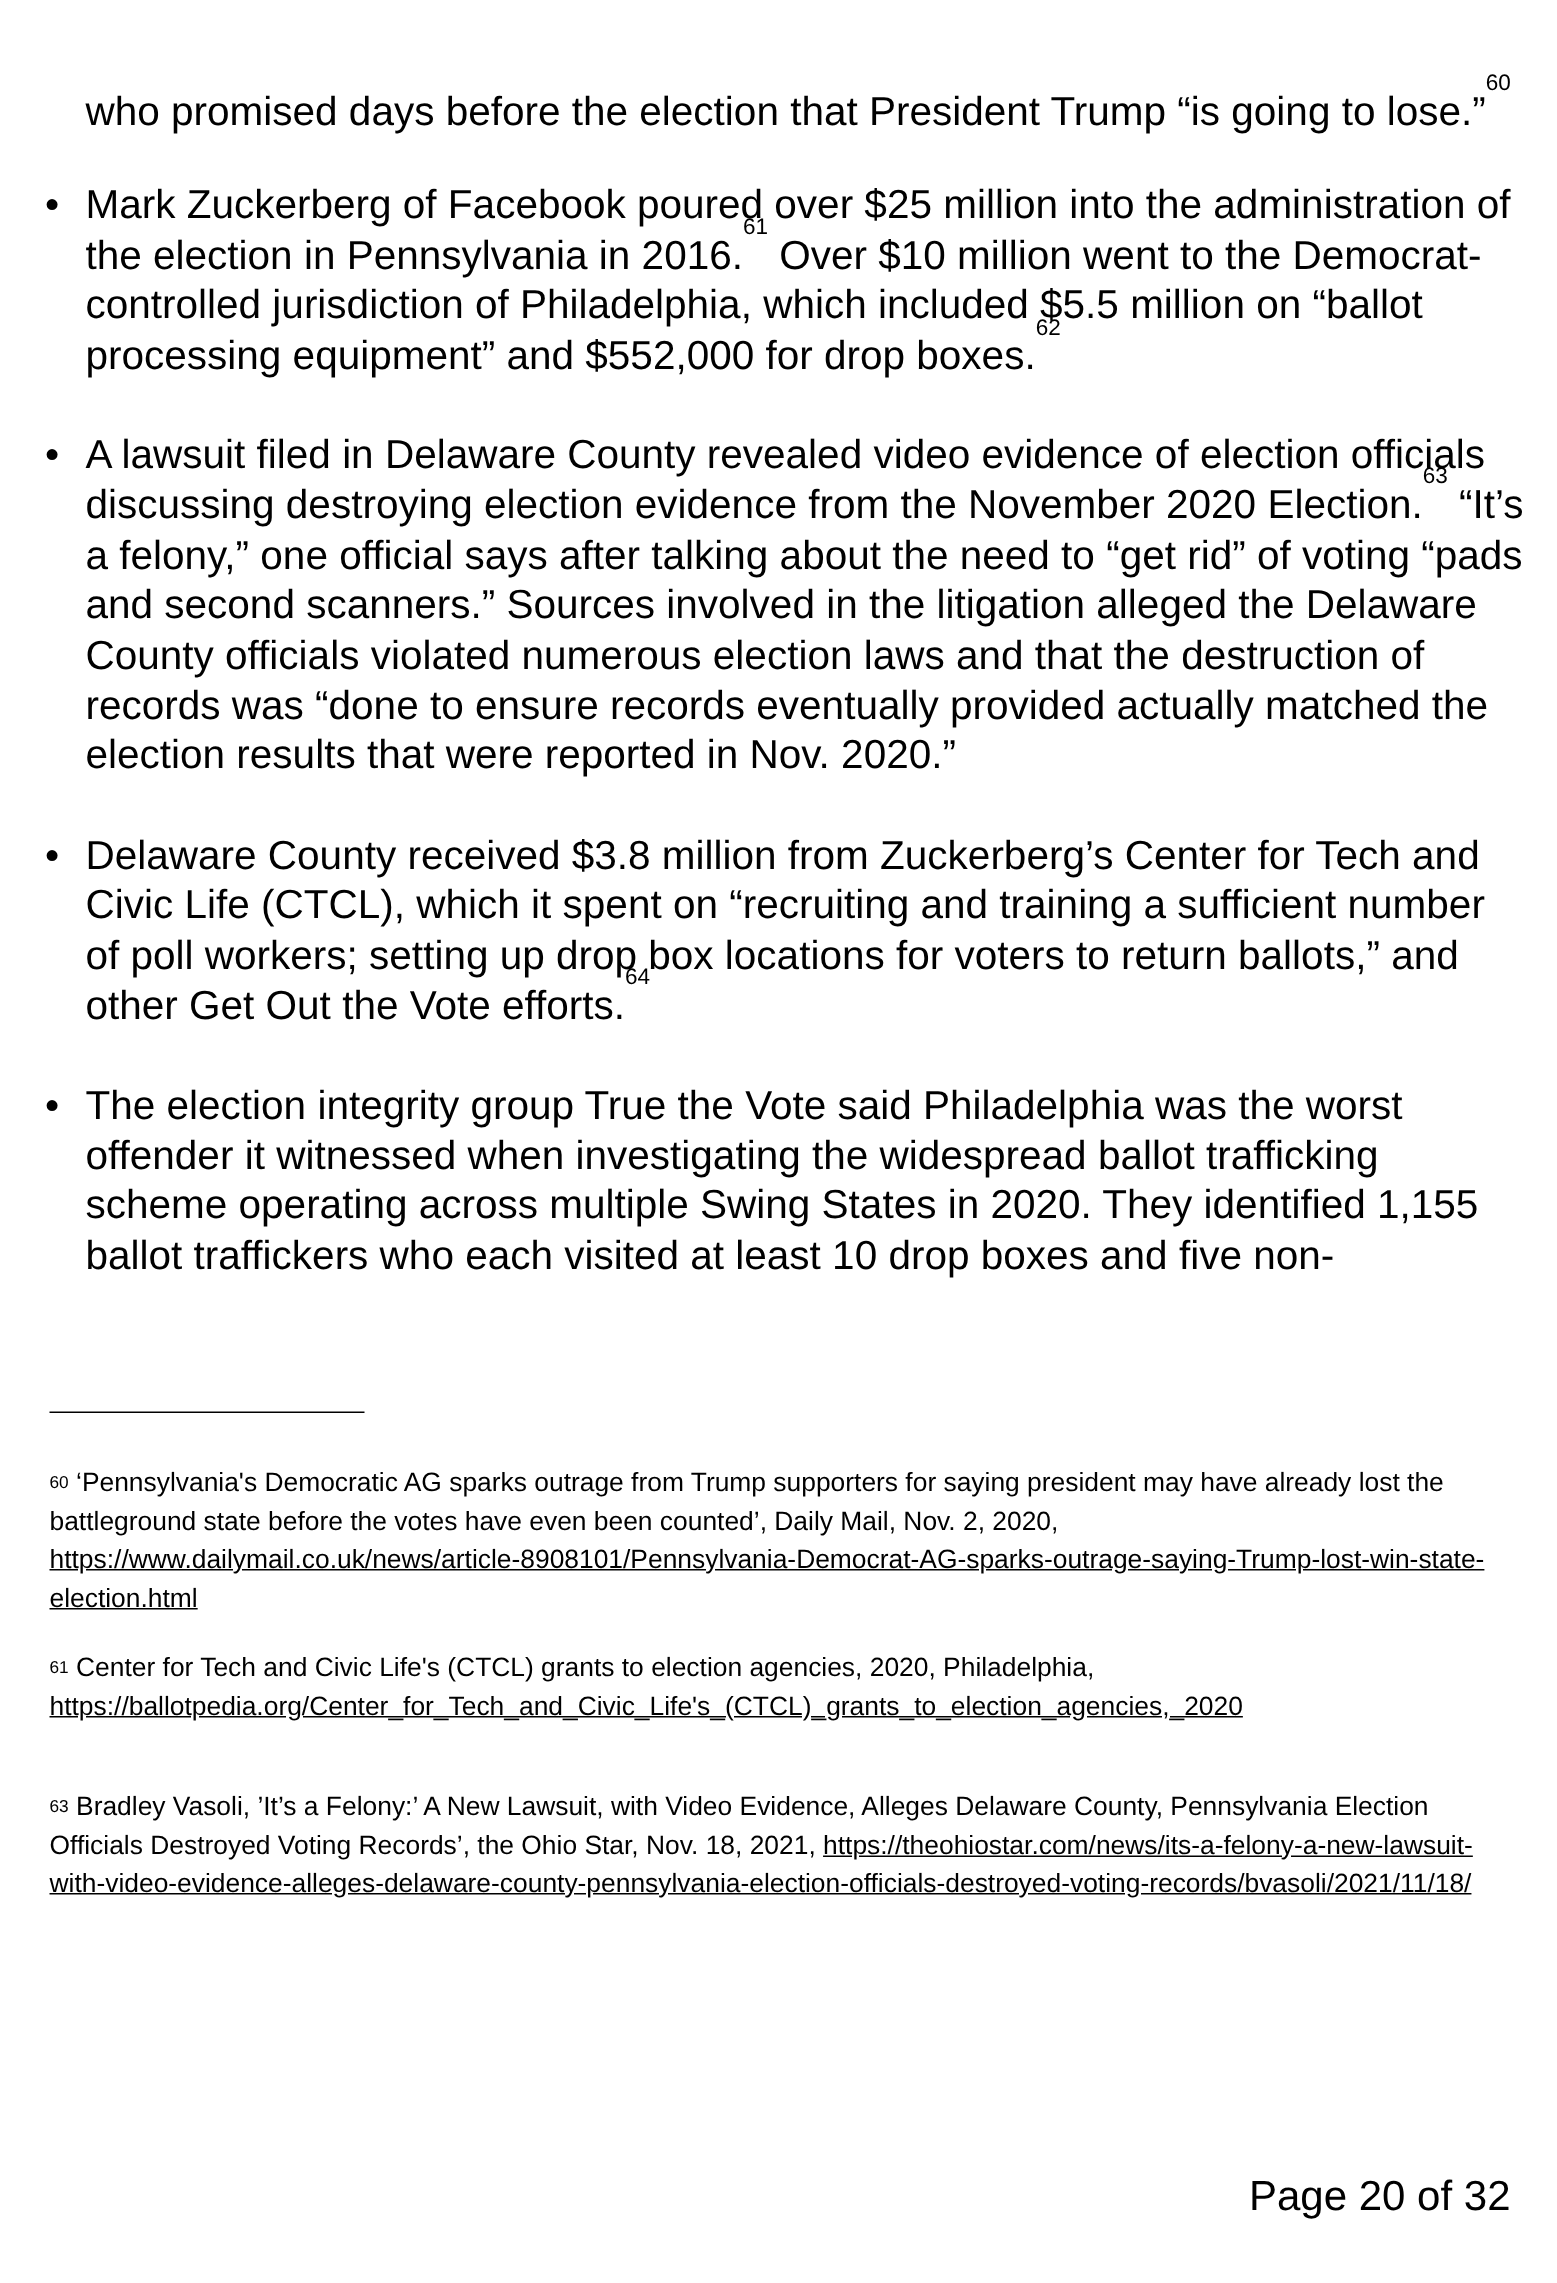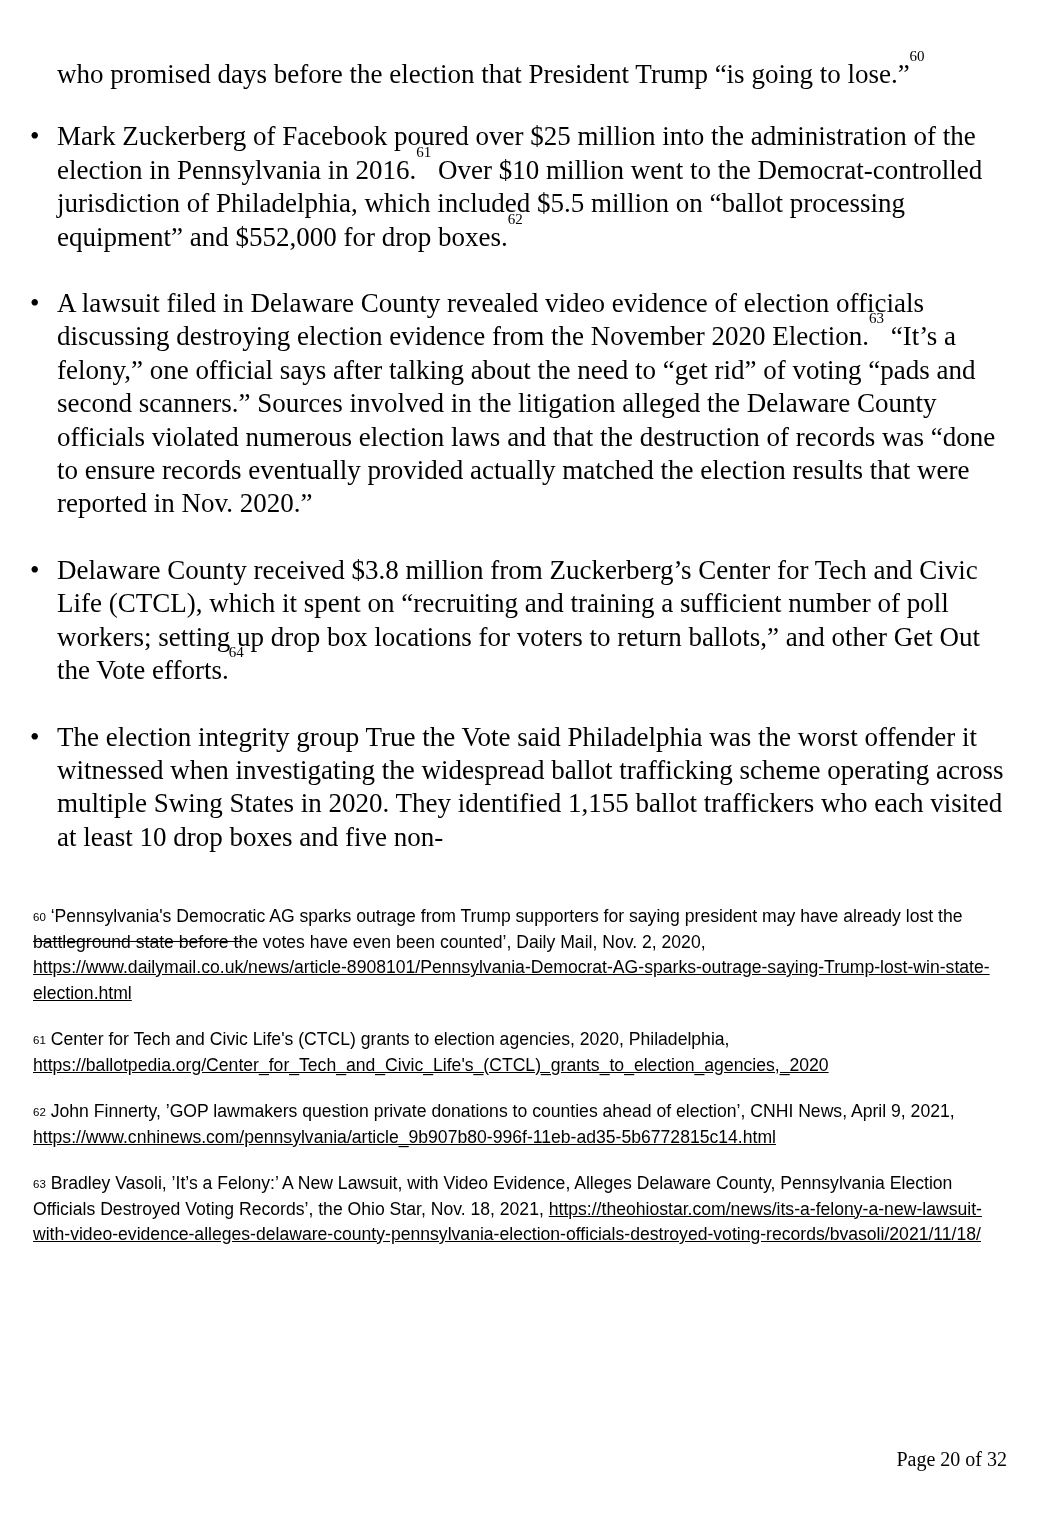--- a/index.html
+++ b/index.html
@@ -4,7 +4,7 @@
 <style>
   html, body { margin: 0; padding: 0; background: #ffffff; }
   body { width: 1038px; height: 1522px; position: relative; overflow: hidden; color: #000; }
-  .serif { font-family: Liberation Serif, serif; }
+  .serif { font-family: Liberation Sans, sans-serif; }
   .sans { font-family: "Liberation Sans", "DejaVu Sans", sans-serif; }
   .main { position: absolute; left: 0; top: 58px; width: 1038px; }
   .para { font-size: 27px; line-height: 33.4px; }

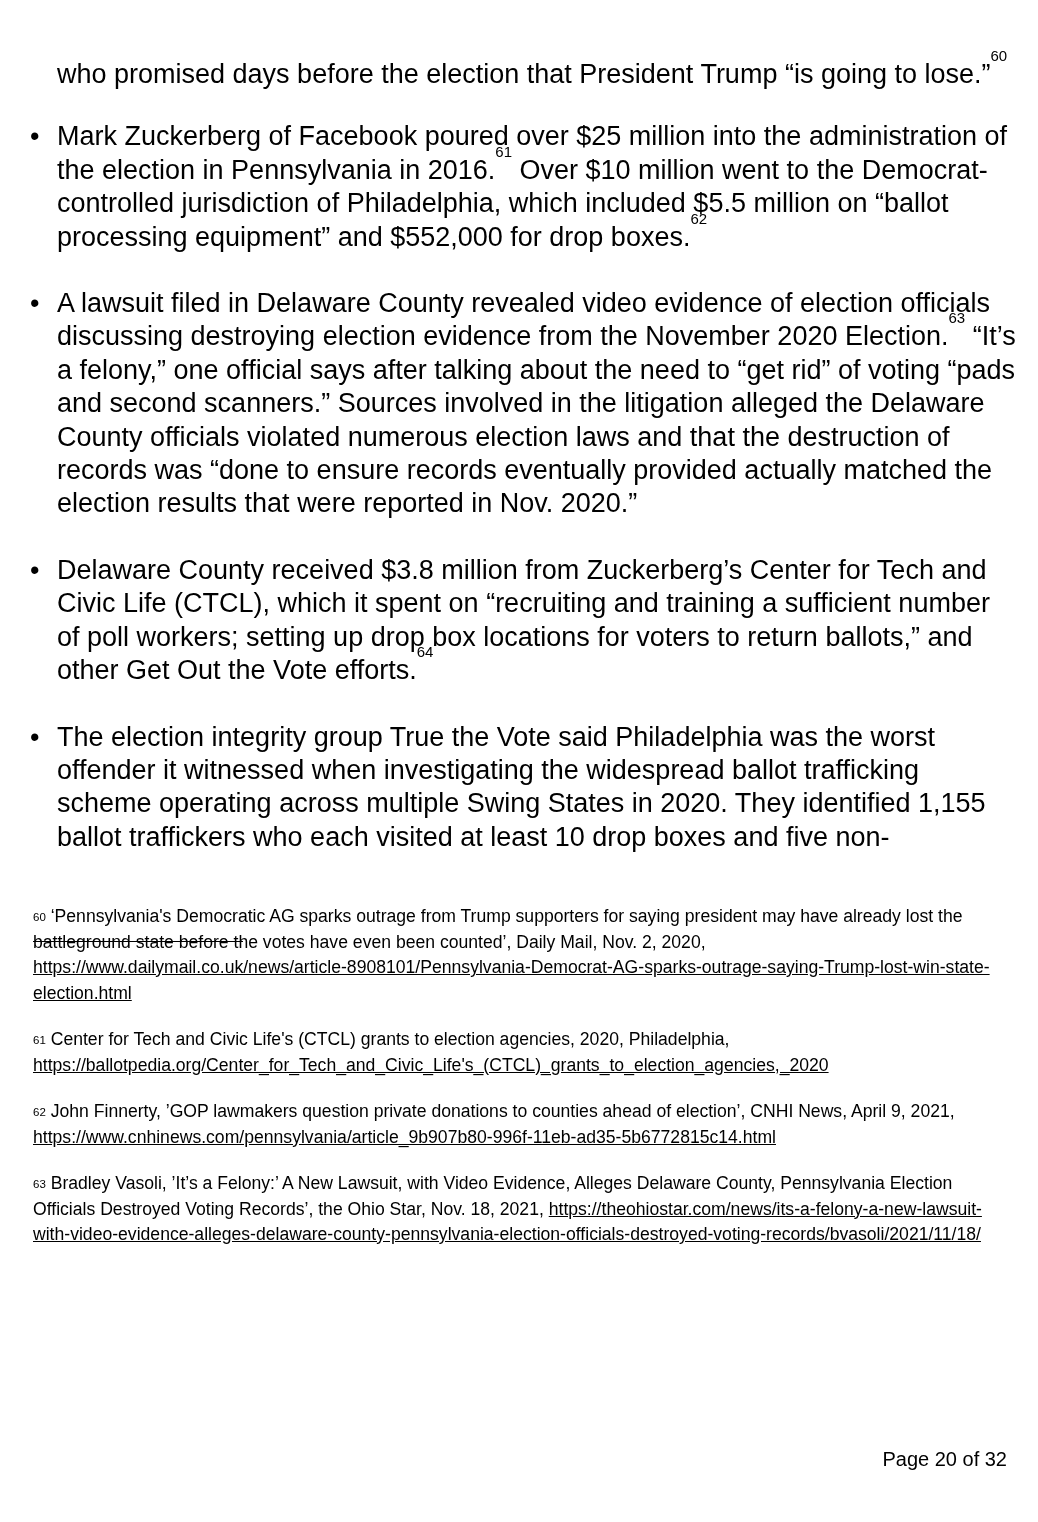--- a/index.html
+++ b/index.html
@@ -13,7 +13,7 @@
   .bullet .dot { position: absolute; left: 30px; top: 0; }
   sup { font-size: 15px; vertical-align: top; position: relative; top: -2px; line-height: 0; }
   .fn-rule { position: absolute; left: 33px; top: 941px; width: 210px; height: 1px; background: #000; }
-  .footnotes { position: absolute; left: 33px; top: 904px; width: 980px; }
+  .footnotes { position: absolute; left: 33px; top: 976px; width: 980px; }
   .fn { font-size: 17.6px; line-height: 25.5px; margin: 0; }
   .fn .num { font-size: 11.5px; vertical-align: top; position: relative; top: 1px; }
   .fn a { color: #000; text-decoration: underline; }

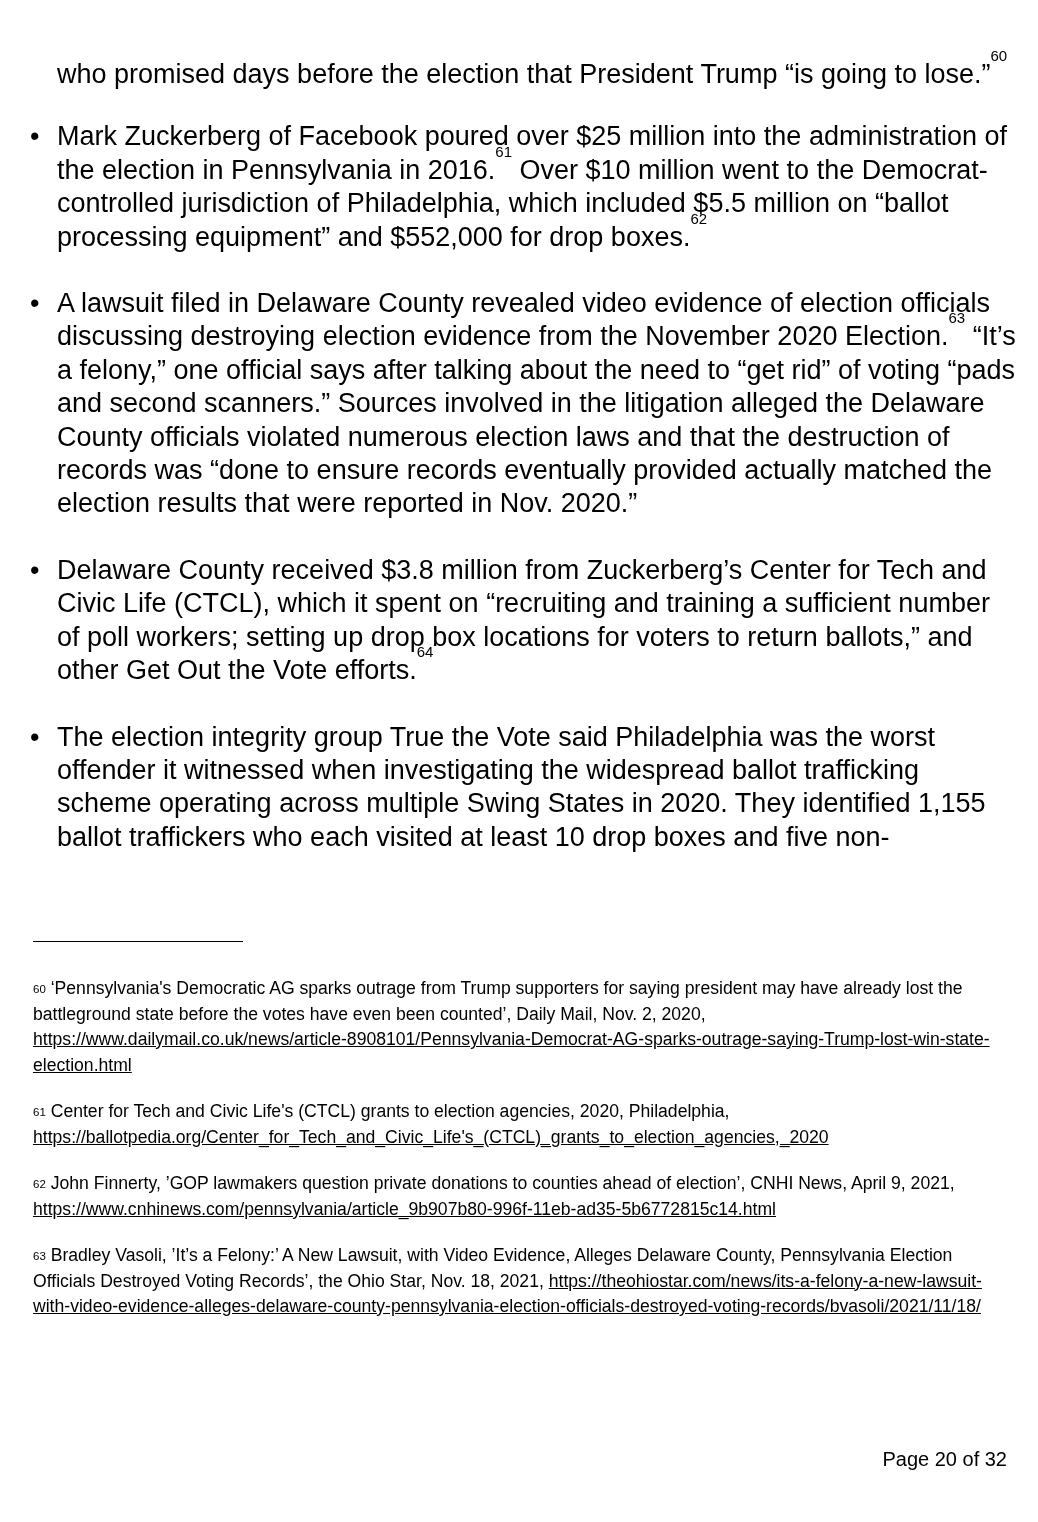--- a/index.html
+++ b/index.html
@@ -49,7 +49,6 @@
   <div style="height:21px"></div>
   <p class="fn"><span class="num">61</span><span> Center for Tech and Civic Life's (CTCL) grants to election agencies, 2020, Philadelphia, </span><a>https://ballotpedia.org/Center_for_Tech_and_Civic_Life's_(CTCL)_grants_to_election_agencies,_2020</a></p>
   <div style="height:21px"></div>
-  <p class="fn"><span class="num">62</span><span> John Finnerty, ’GOP lawmakers question private donations to counties ahead of election’, CNHI News, April 9, 2021, </span><a>https://www.cnhinews.com/pennsylvania/article_9b907b80-996f-11eb-ad35-5b6772815c14.html</a></p>
   <div style="height:21px"></div>
   <p class="fn"><span class="num">63</span><span> Bradley Vasoli, ’It’s a Felony:’ A New Lawsuit, with Video Evidence, Alleges Delaware County, Pennsylvania Election Officials Destroyed Voting Records’, the Ohio Star, Nov. 18, 2021, </span><a>https://theohiostar.com/news/its-a-felony-a-new-lawsuit-with-video-evidence-alleges-delaware-county-pennsylvania-election-officials-destroyed-voting-records/bvasoli/2021/11/18/</a></p>
   <div style="height:21px"></div>

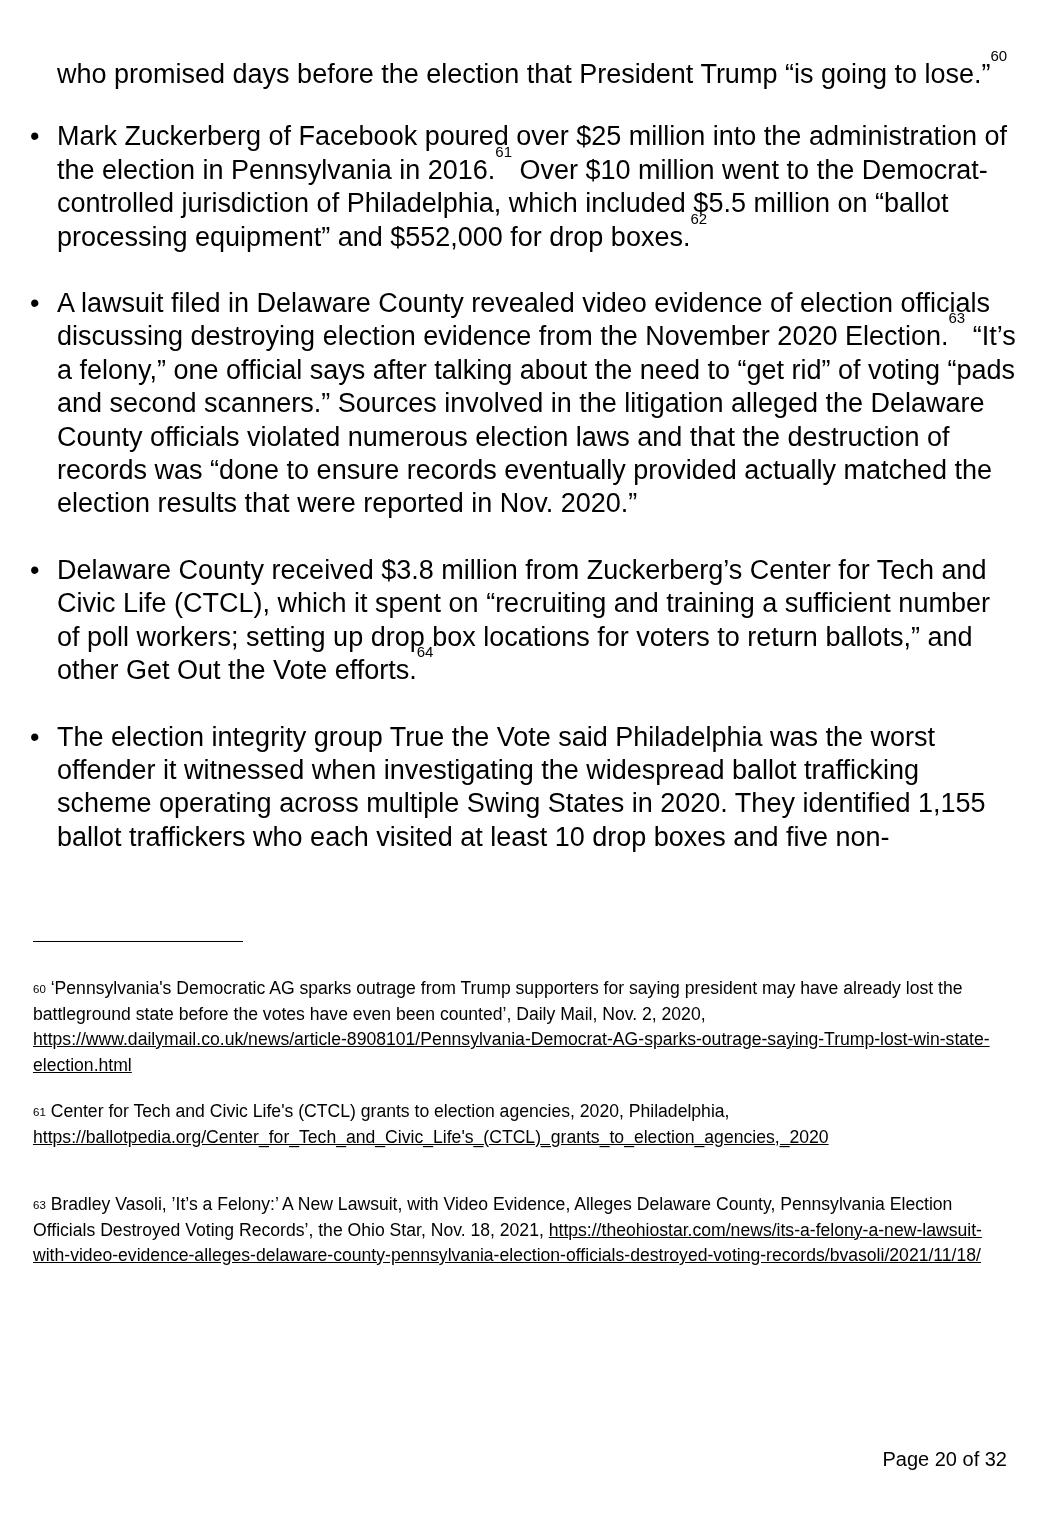--- a/index.html
+++ b/index.html
@@ -17,7 +17,7 @@
   .fn { font-size: 17.6px; line-height: 25.5px; margin: 0; }
   .fn .num { font-size: 11.5px; vertical-align: top; position: relative; top: 1px; }
   .fn a { color: #000; text-decoration: underline; }
-  .pageno { position: absolute; right: 31px; top: 1448px; font-size: 20px; }
+  .pageno { position: absolute; right: 31px; top: 1448px; font-size: 28px; }
 </style>
 </head>
 <body>

